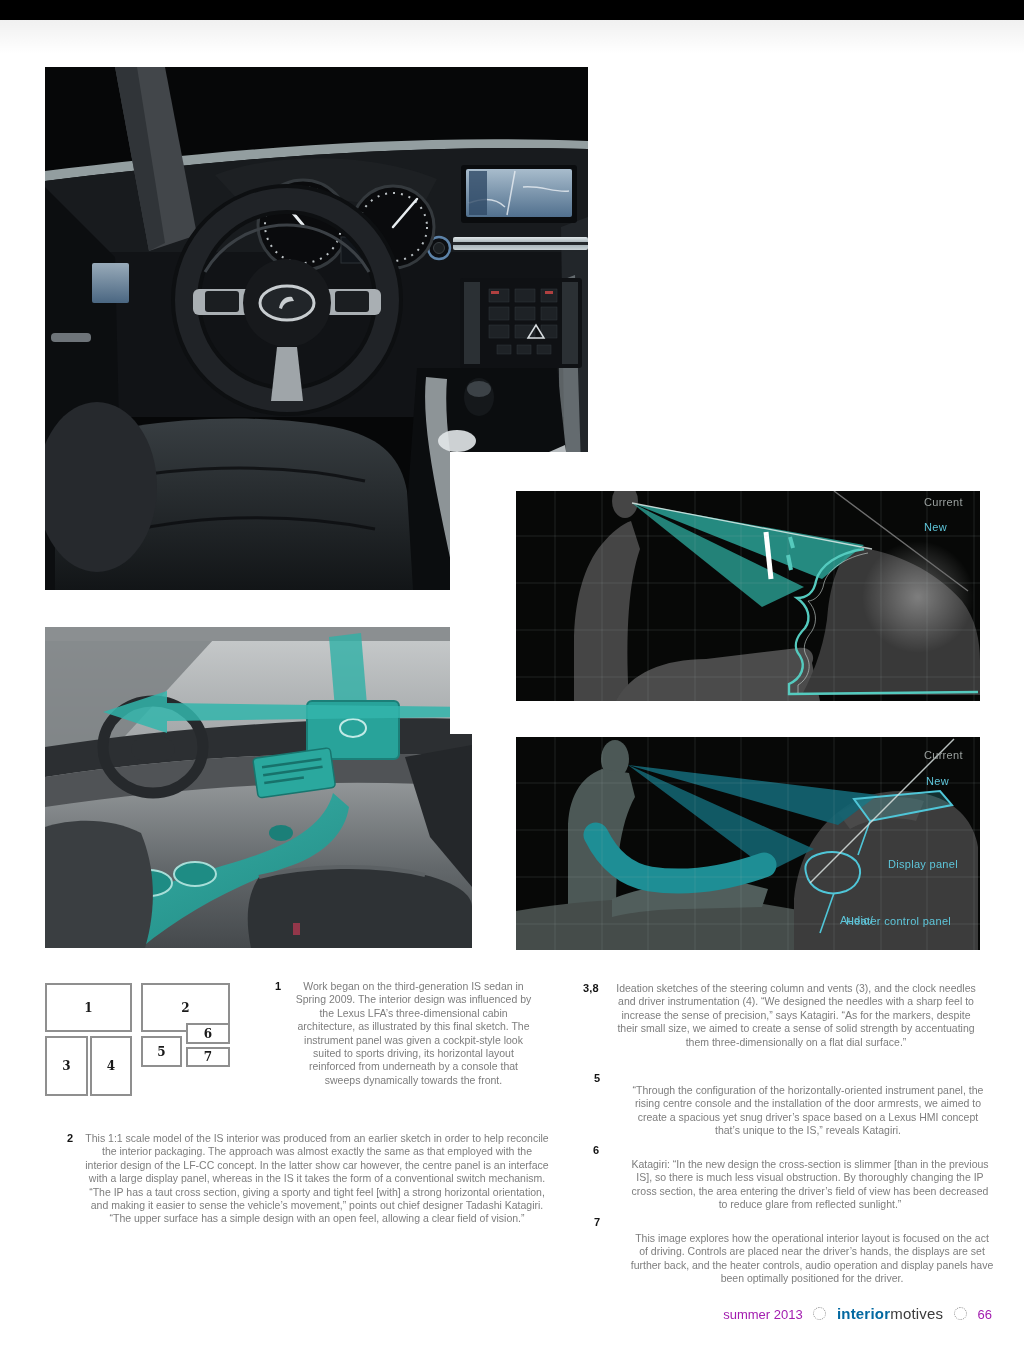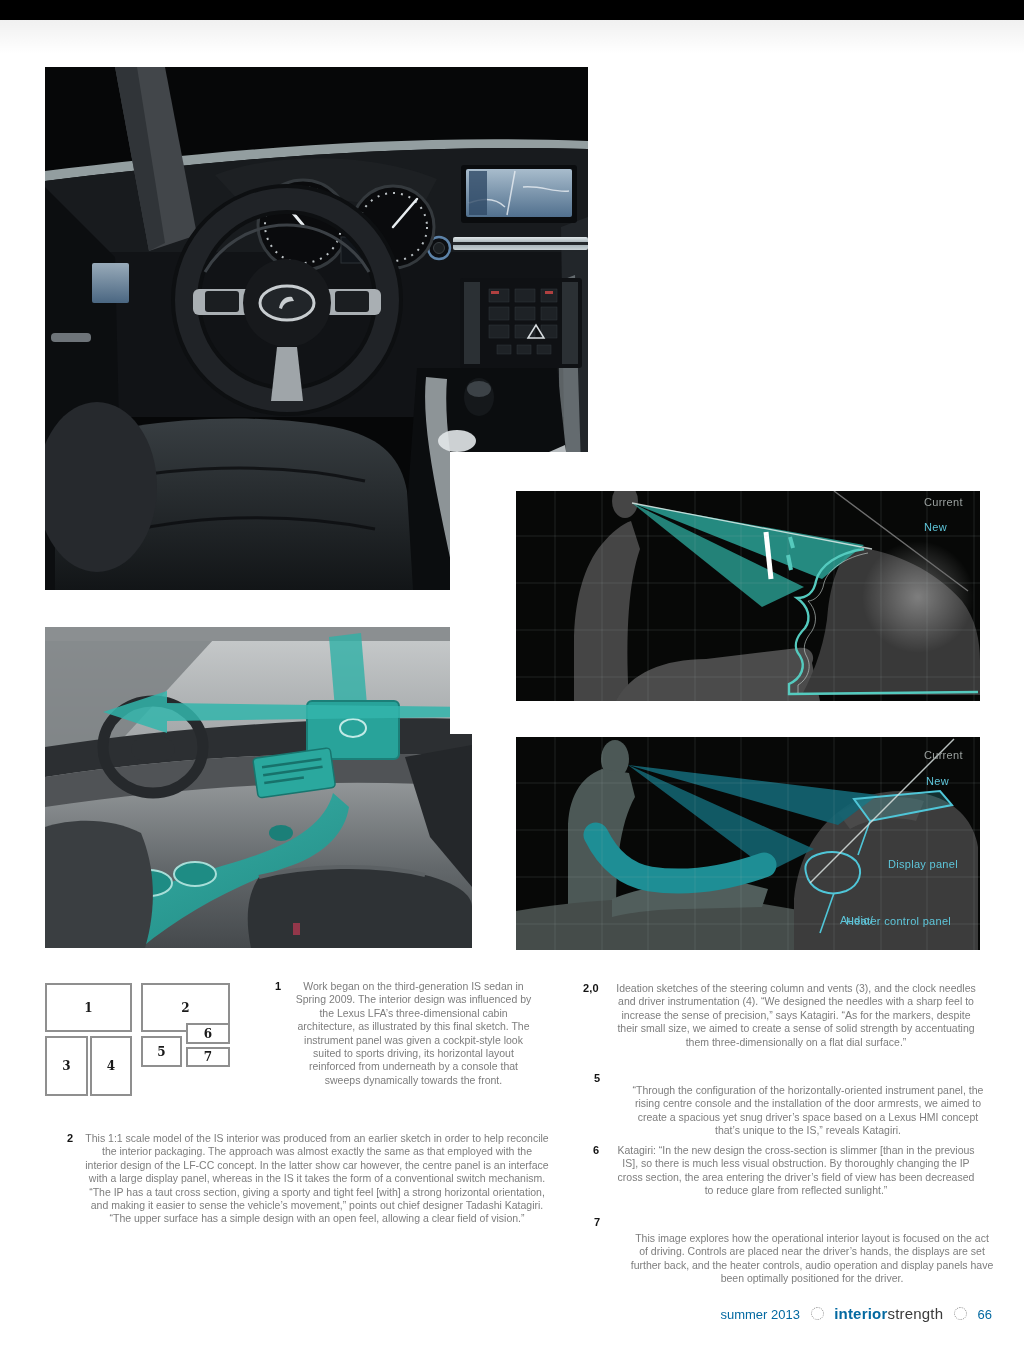--- a/index.html
+++ b/index.html
@@ -257,7 +257,7 @@
   <span class="capnum" style="left:67px;top:1132px;">2</span>
   <p class="captext" style="left:85px;top:1132px;width:464px;margin:0;">This 1:1 scale model of the IS interior was produced from an earlier sketch in order to help reconcile the interior packaging. The approach was almost exactly the same as that employed with the interior design of the LF-CC concept. In the latter show car however, the centre panel is an interface with a large display panel, whereas in the IS it takes the form of a conventional switch mechanism. “The IP has a taut cross section, giving a sporty and tight feel [with] a strong horizontal orientation, and making it easier to sense the vehicle’s movement,” points out chief designer Tadashi Katagiri. “The upper surface has a simple design with an open feel, allowing a clear field of vision.”</p>
 
-  <span class="capnum" style="left:583px;top:982px;">2,0</span>
+  <span class="capnum" style="left:583px;top:982px;">3,8</span>
   <p class="captext" style="left:614px;top:982px;width:364px;margin:0;">Ideation sketches of the steering column and vents (3), and the clock needles and driver instrumentation (4). “We designed the needles with a sharp feel to increase the sense of precision,” says Katagiri. “As for the markers, despite their small size, we aimed to create a sense of solid strength by accentuating them three-dimensionally on a flat dial surface.”</p>
 
   <span class="capnum" style="left:594px;top:1072px;">5</span>

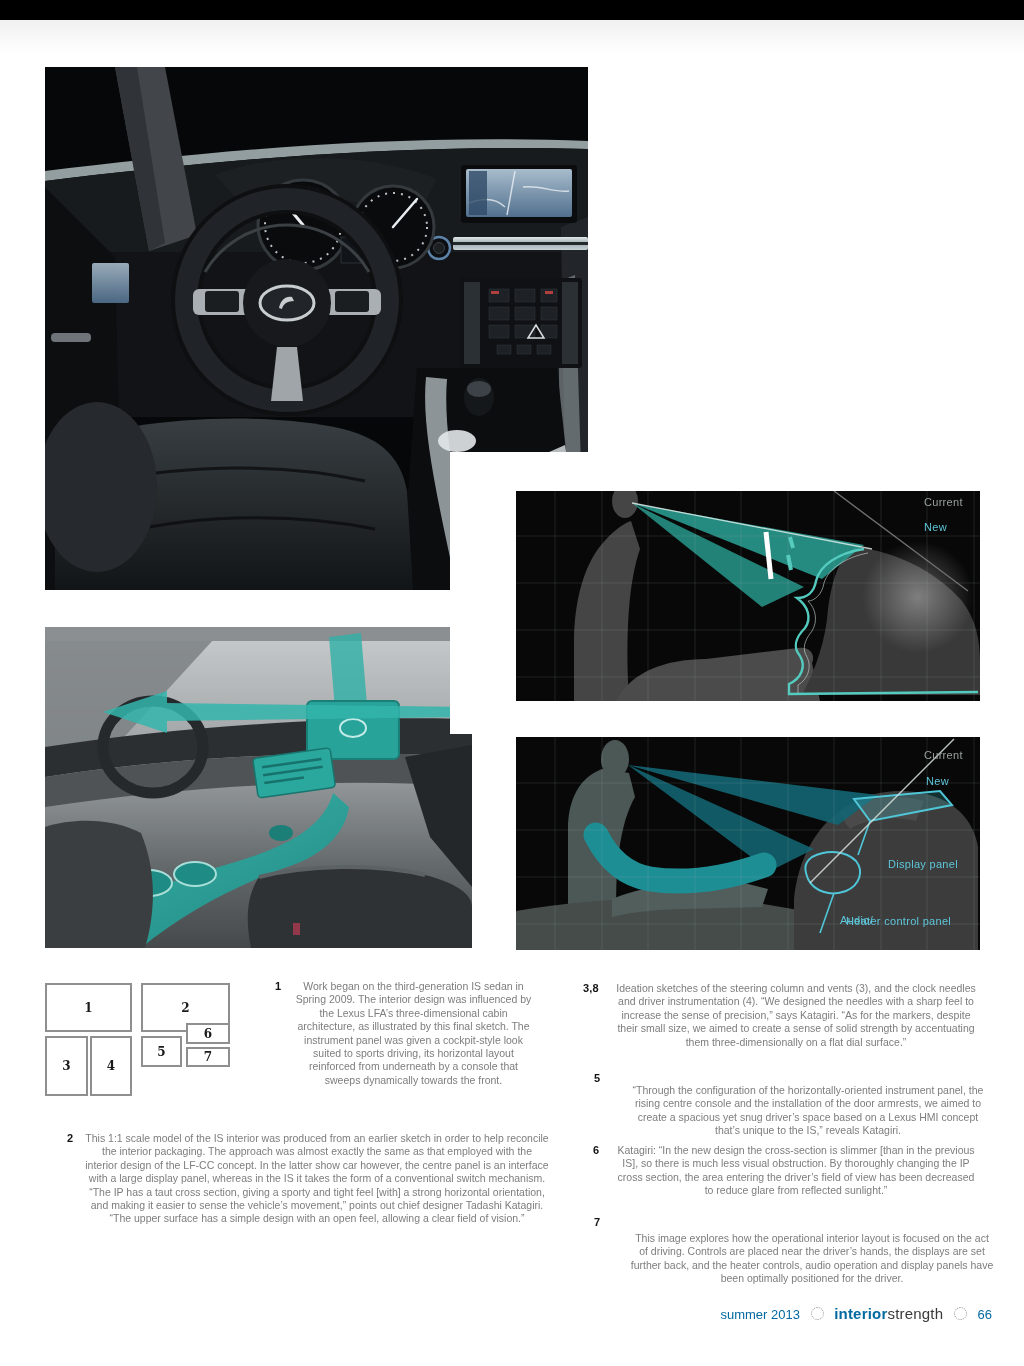--- a/index.html
+++ b/index.html
@@ -264,7 +264,7 @@
   <p class="captext" style="left:614px;top:1072px;width:364px;margin:12px;">“Through the configuration of the horizontally-oriented instrument panel, the rising centre console and the installation of the door armrests, we aimed to create a spacious yet snug driver’s space based on a Lexus HMI concept that’s unique to the IS,” reveals Katagiri.</p>
 
   <span class="capnum" style="left:593px;top:1144px;">6</span>
-  <p class="captext" style="left:614px;top:1144px;width:364px;margin:0;">Katagiri: “In the new design the cross-section is slimmer [than in the previous IS], so there is much less visual obstruction. By thoroughly changing the IP cross section, the area entering the driver’s field of view has been decreased to reduce glare from reflected sunlight.”</p>
+  <p class="captext" style="left:614px;top:1144px;width:364px;margin:14px;">Katagiri: “In the new design the cross-section is slimmer [than in the previous IS], so there is much less visual obstruction. By thoroughly changing the IP cross section, the area entering the driver’s field of view has been decreased to reduce glare from reflected sunlight.”</p>
 
   <span class="capnum" style="left:594px;top:1216px;">7</span>
   <p class="captext" style="left:614px;top:1216px;width:364px;margin:16px;">This image explores how the operational interior layout is focused on the act of driving. Controls are placed near the driver’s hands, the displays are set further back, and the heater controls, audio operation and display panels have been optimally positioned for the driver.</p>

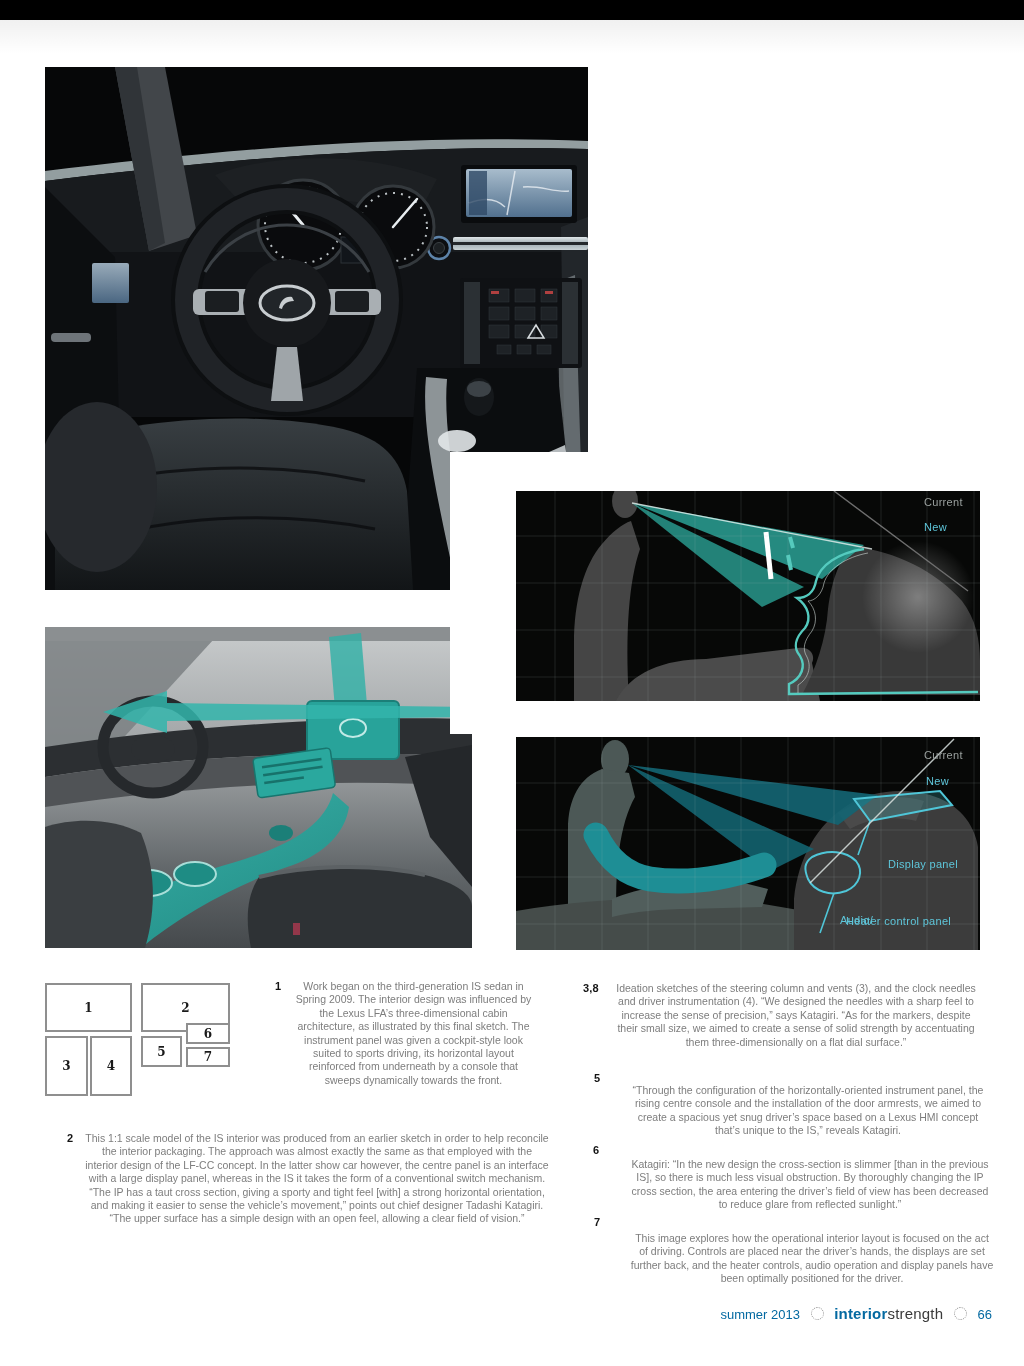--- a/index.html
+++ b/index.html
@@ -32,7 +32,7 @@
     margin:0 7px;vertical-align:-1px;}
   .f-brand{font-size:15px;color:#3a3a3a;letter-spacing:.2px;}
   .f-brand b{font-weight:bold;color:#0369a1;}
-  .f-season,.f-page{color:#0369a1;}
+  .f-season,.f-page{color:#a21caf;}
 </style>
 </head>
 <body>

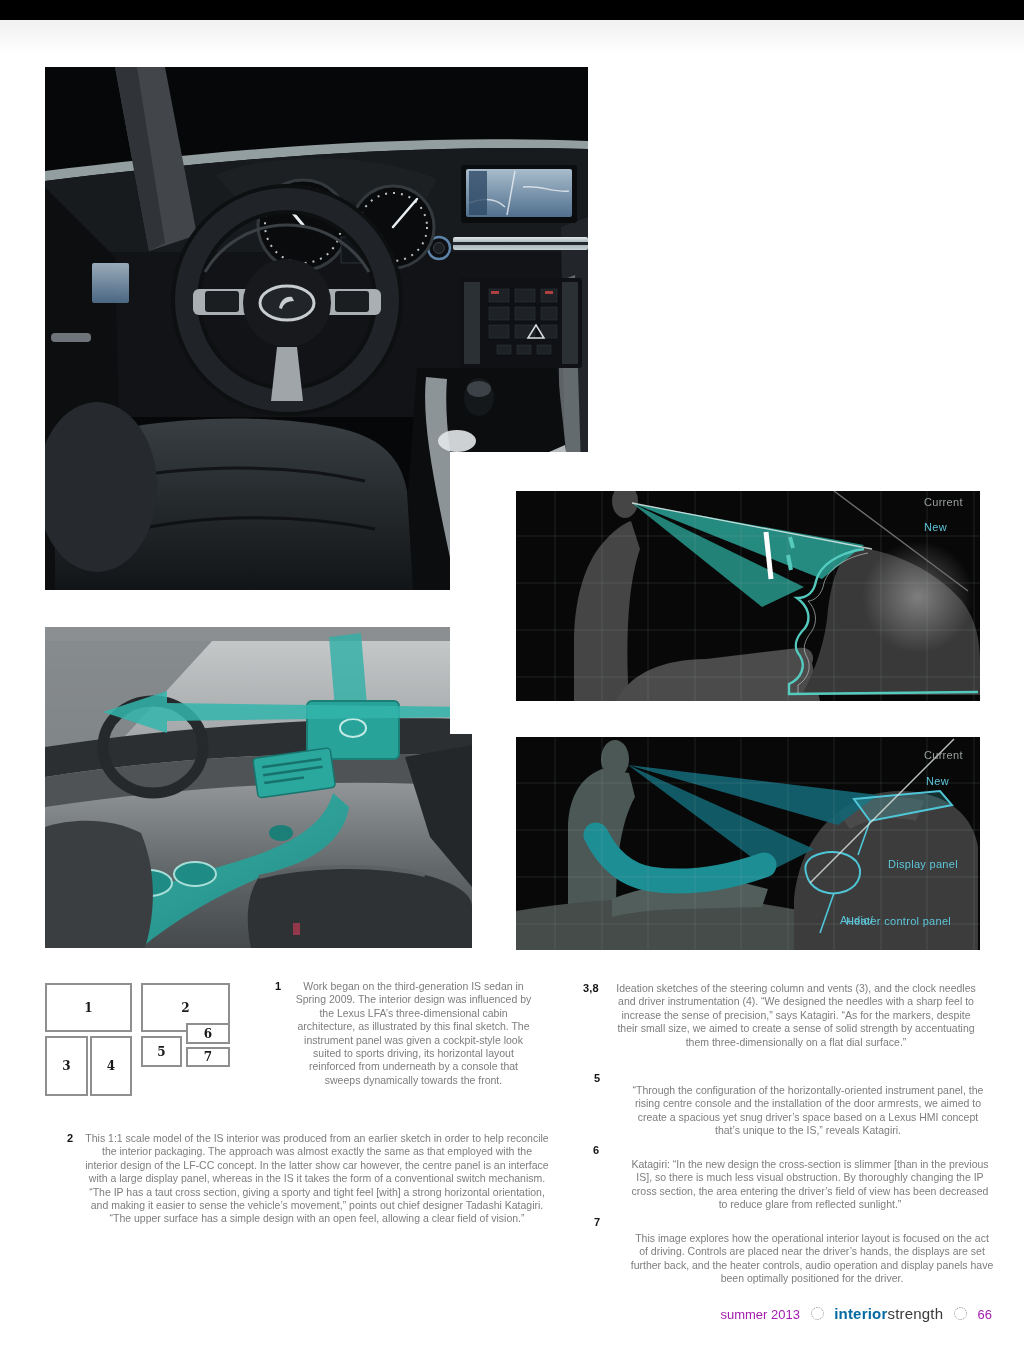--- a/index.html
+++ b/index.html
@@ -273,7 +273,7 @@
 <div class="abs footer">
   <span class="f-season">summer 2013</span>
   <span class="f-ring"></span>
-  <span class="f-brand"><b>interior</b><span>strength</span></span>
+  <span class="f-brand"><b>interior</b><span>motives</span></span>
   <span class="f-ring"></span>
   <span class="f-page">66</span>
 </div>

